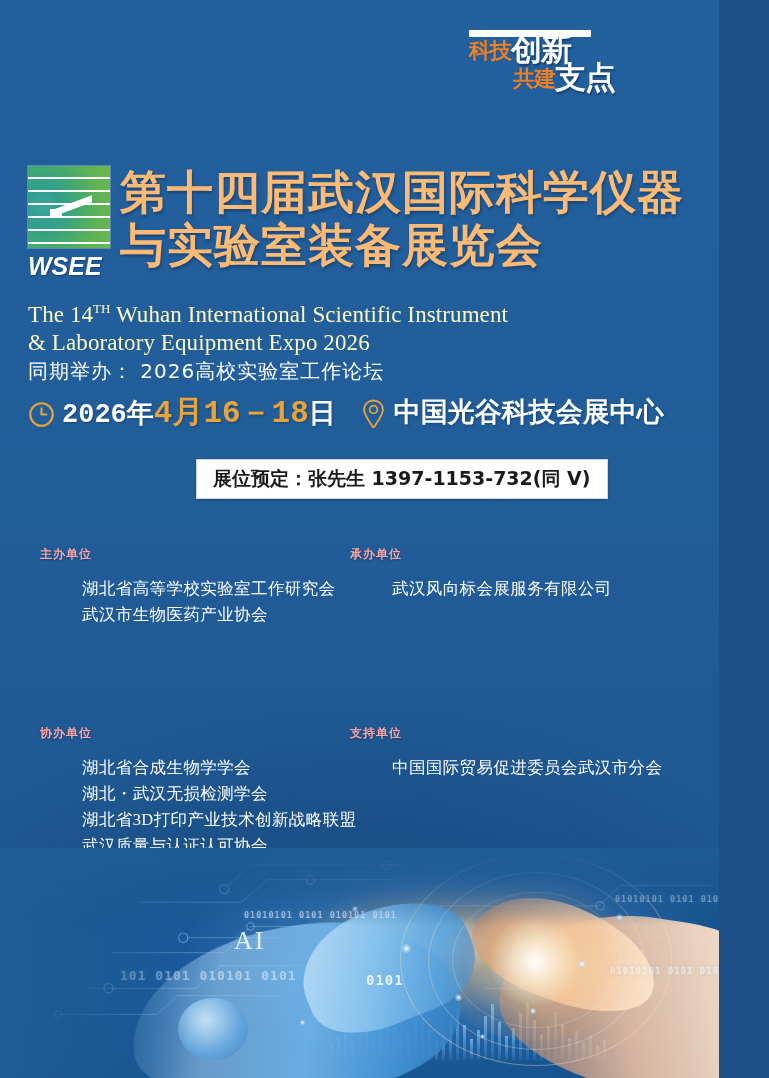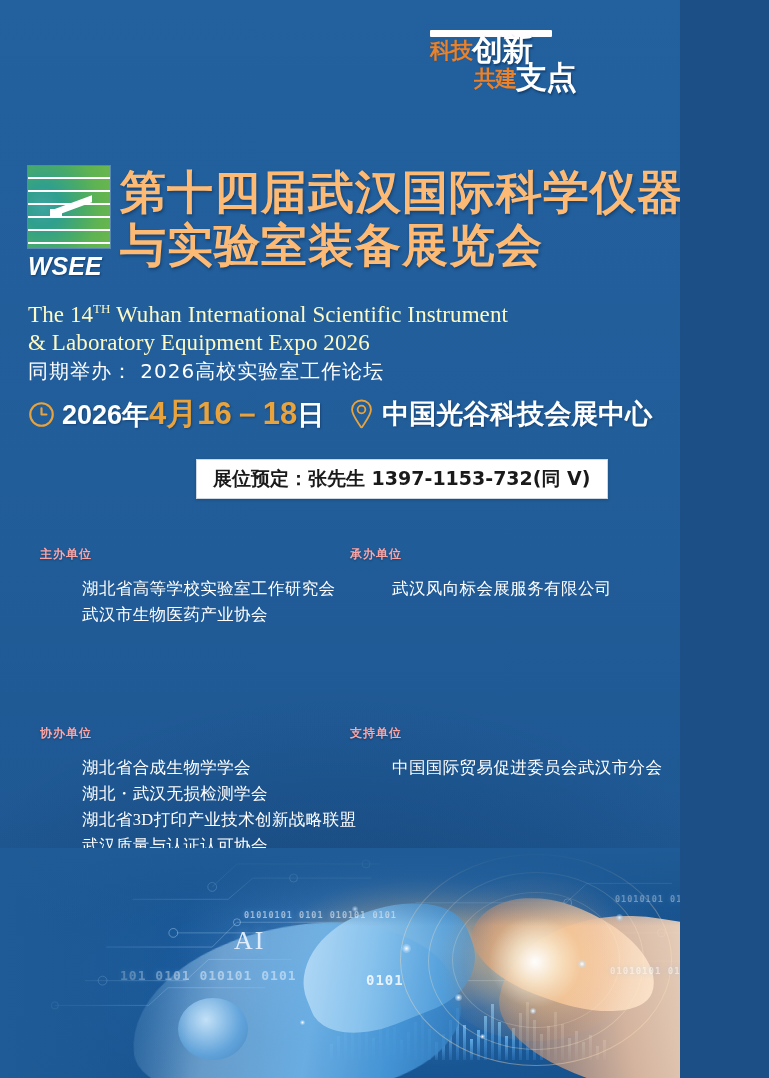--- a/index.html
+++ b/index.html
@@ -10,12 +10,11 @@
   }
   #poster {
     position: relative;
-    width: 652px;
+    width: 719px;
     height: 1078px;
     overflow: hidden;
     background: #205c99;
     font-family: "Liberation Sans", "DejaVu Sans", sans-serif;
-    padding-left: 28px;
     -webkit-font-smoothing: antialiased;
   }
   

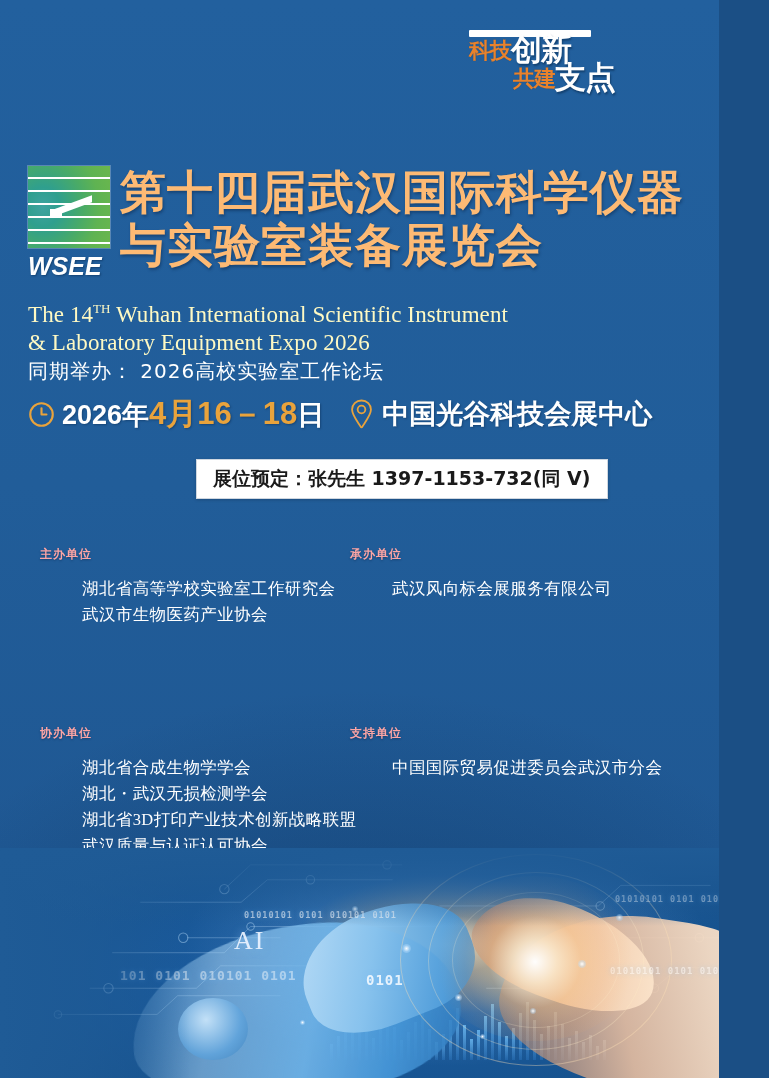--- a/index.html
+++ b/index.html
@@ -179,7 +179,7 @@
     margin-right: 7px;
   }
   .meta-row .txt {
-    font-family: Liberation Sans, sans-serif;
+    font-family: Liberation Mono, monospace;
     font-weight: bold;
     color: #ffffff;
     font-size: 27px;

